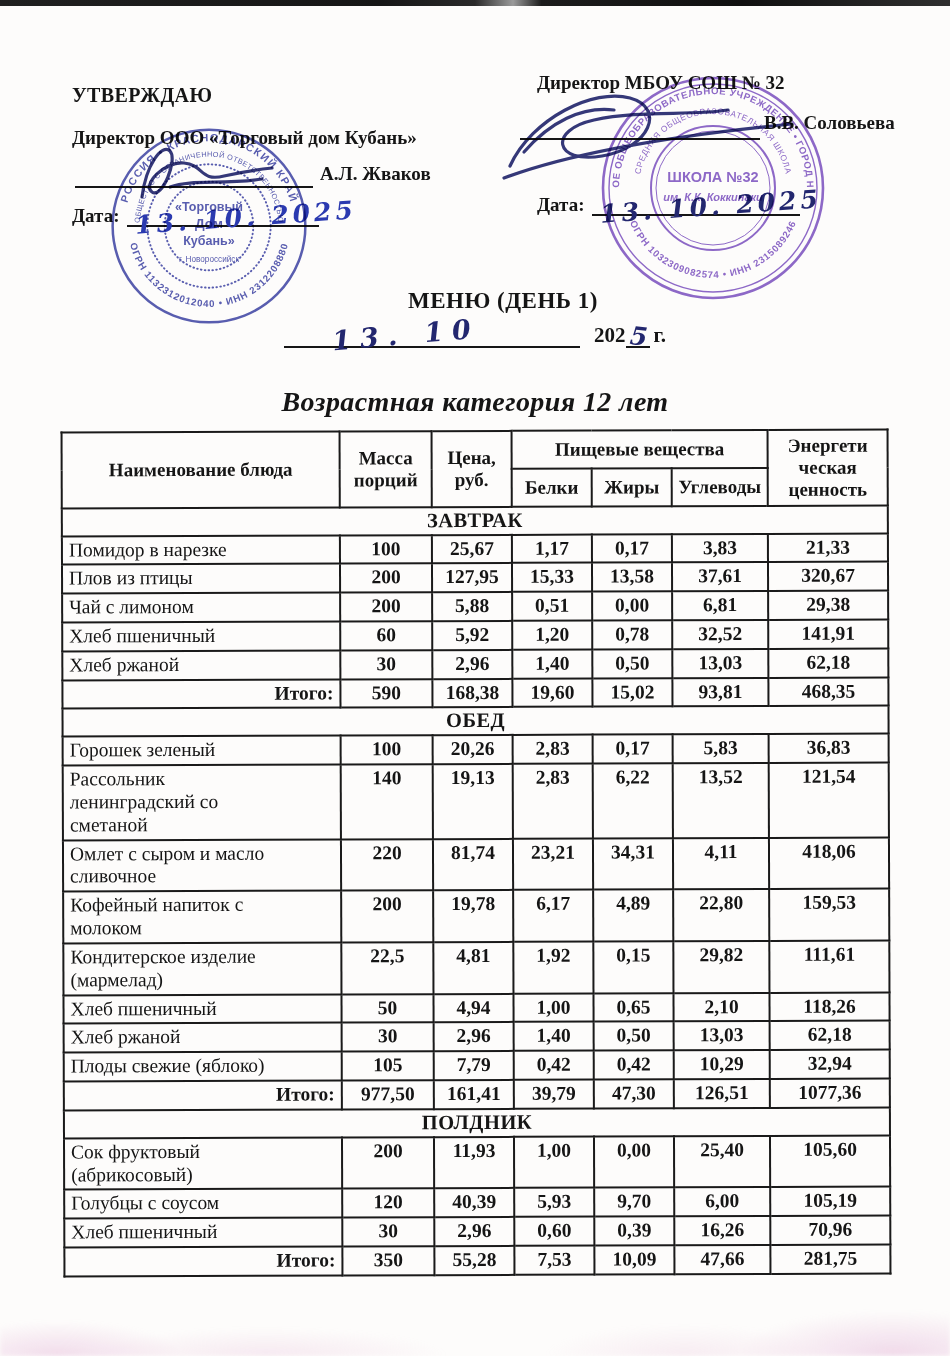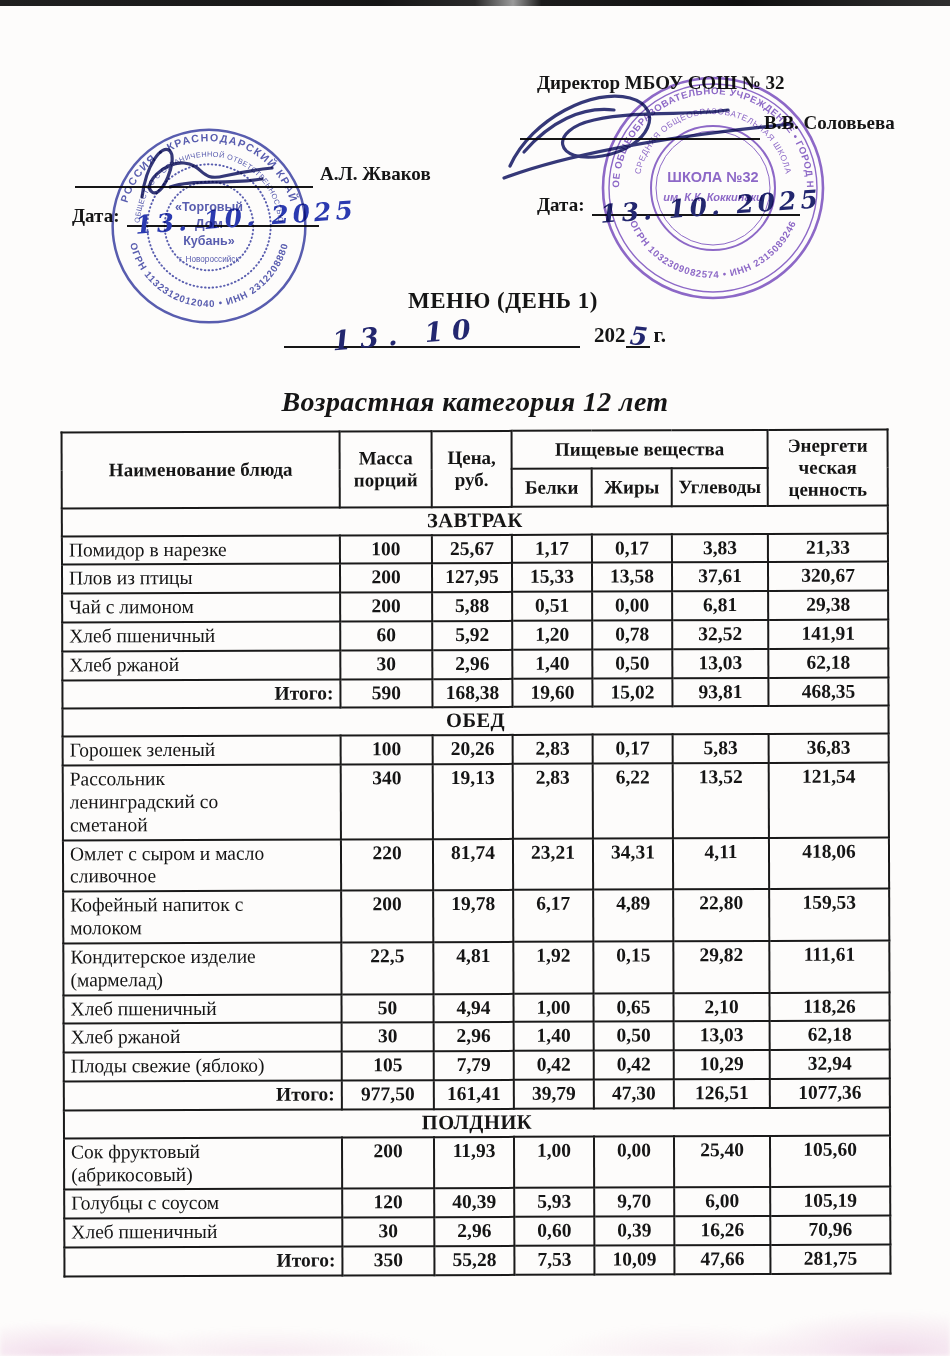--- a/index.html
+++ b/index.html
@@ -78,6 +78,10 @@
 <div class="page" style="color: rgb(21, 21, 21);">
   <div class="top-scan-line"></div>
 
+  <section class="approval approval-left">
+    <div class="appr-heading">УТВЕРЖДАЮ</div>
+    <div class="appr-role">Директор ООО «Торговый дом Кубань»</div>
+  </section>
   <div class="sigline sigline-left"></div>
   <div class="signer signer-left">А.Л. Жваков</div>
   <div class="date-row date-left">

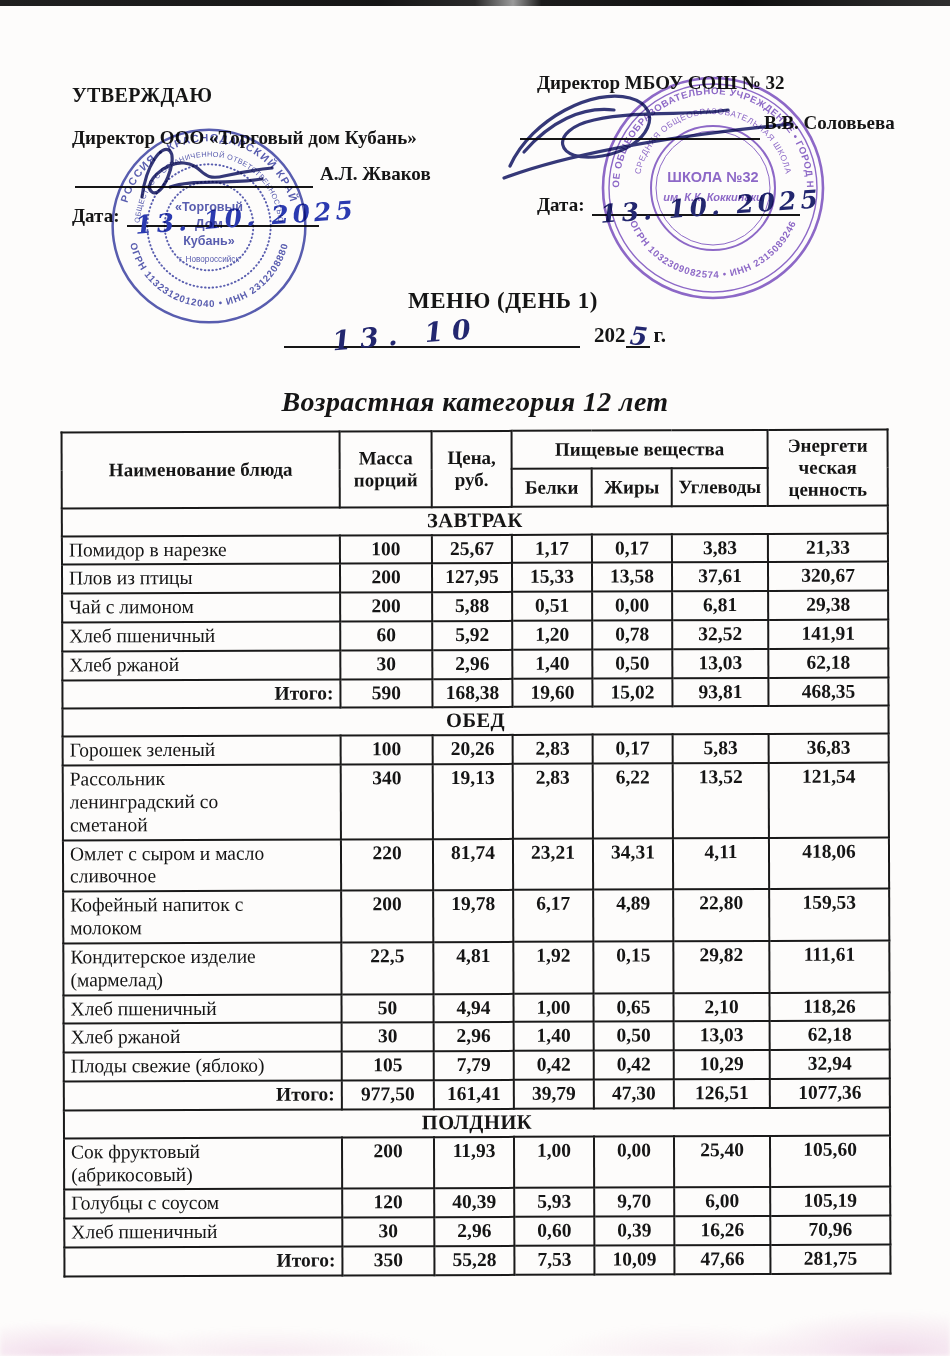--- a/index.html
+++ b/index.html
@@ -281,7 +281,7 @@
           <td class="c-name">Рассольник
 ленинградский со
 сметаной</td>
-          <td class="c-num">340</td>
+          <td class="c-num">140</td>
           <td class="c-num">19,13</td>
           <td class="c-num">2,83</td>
           <td class="c-num">6,22</td>

